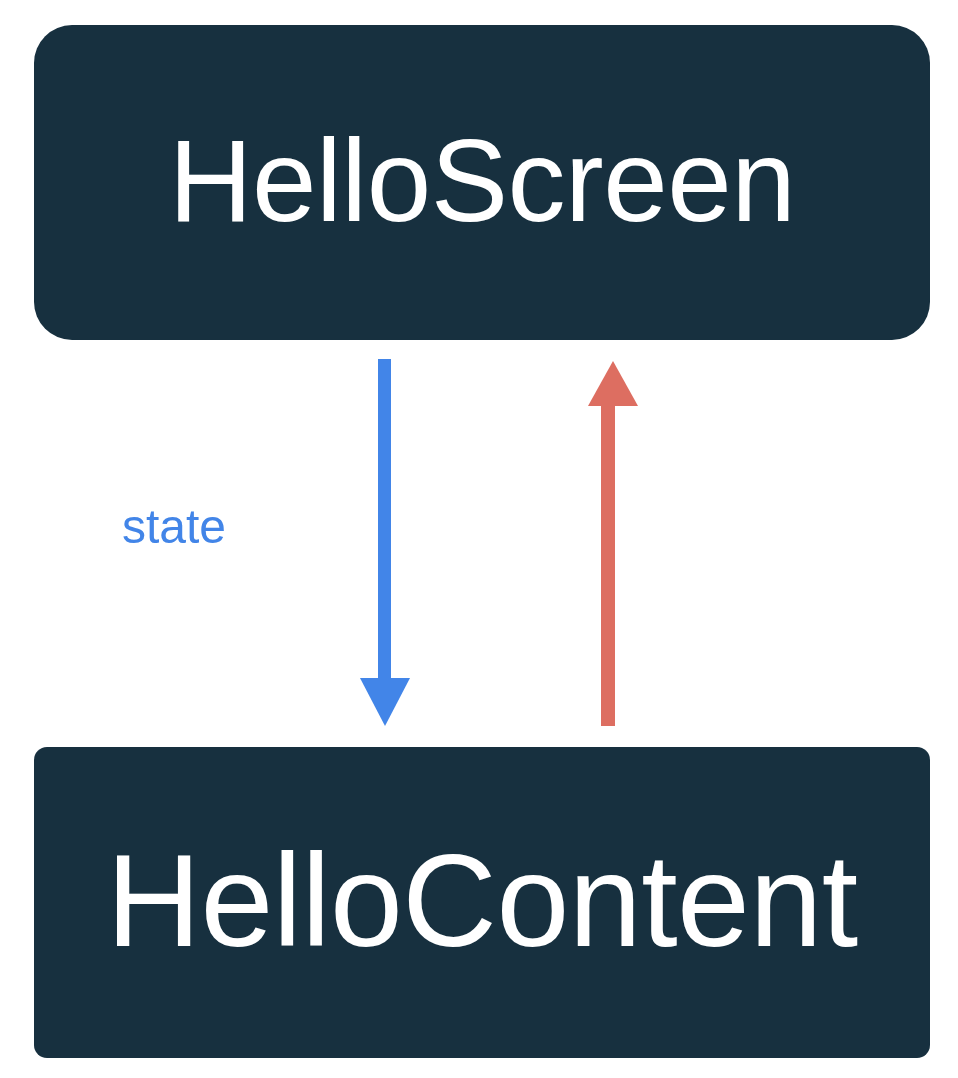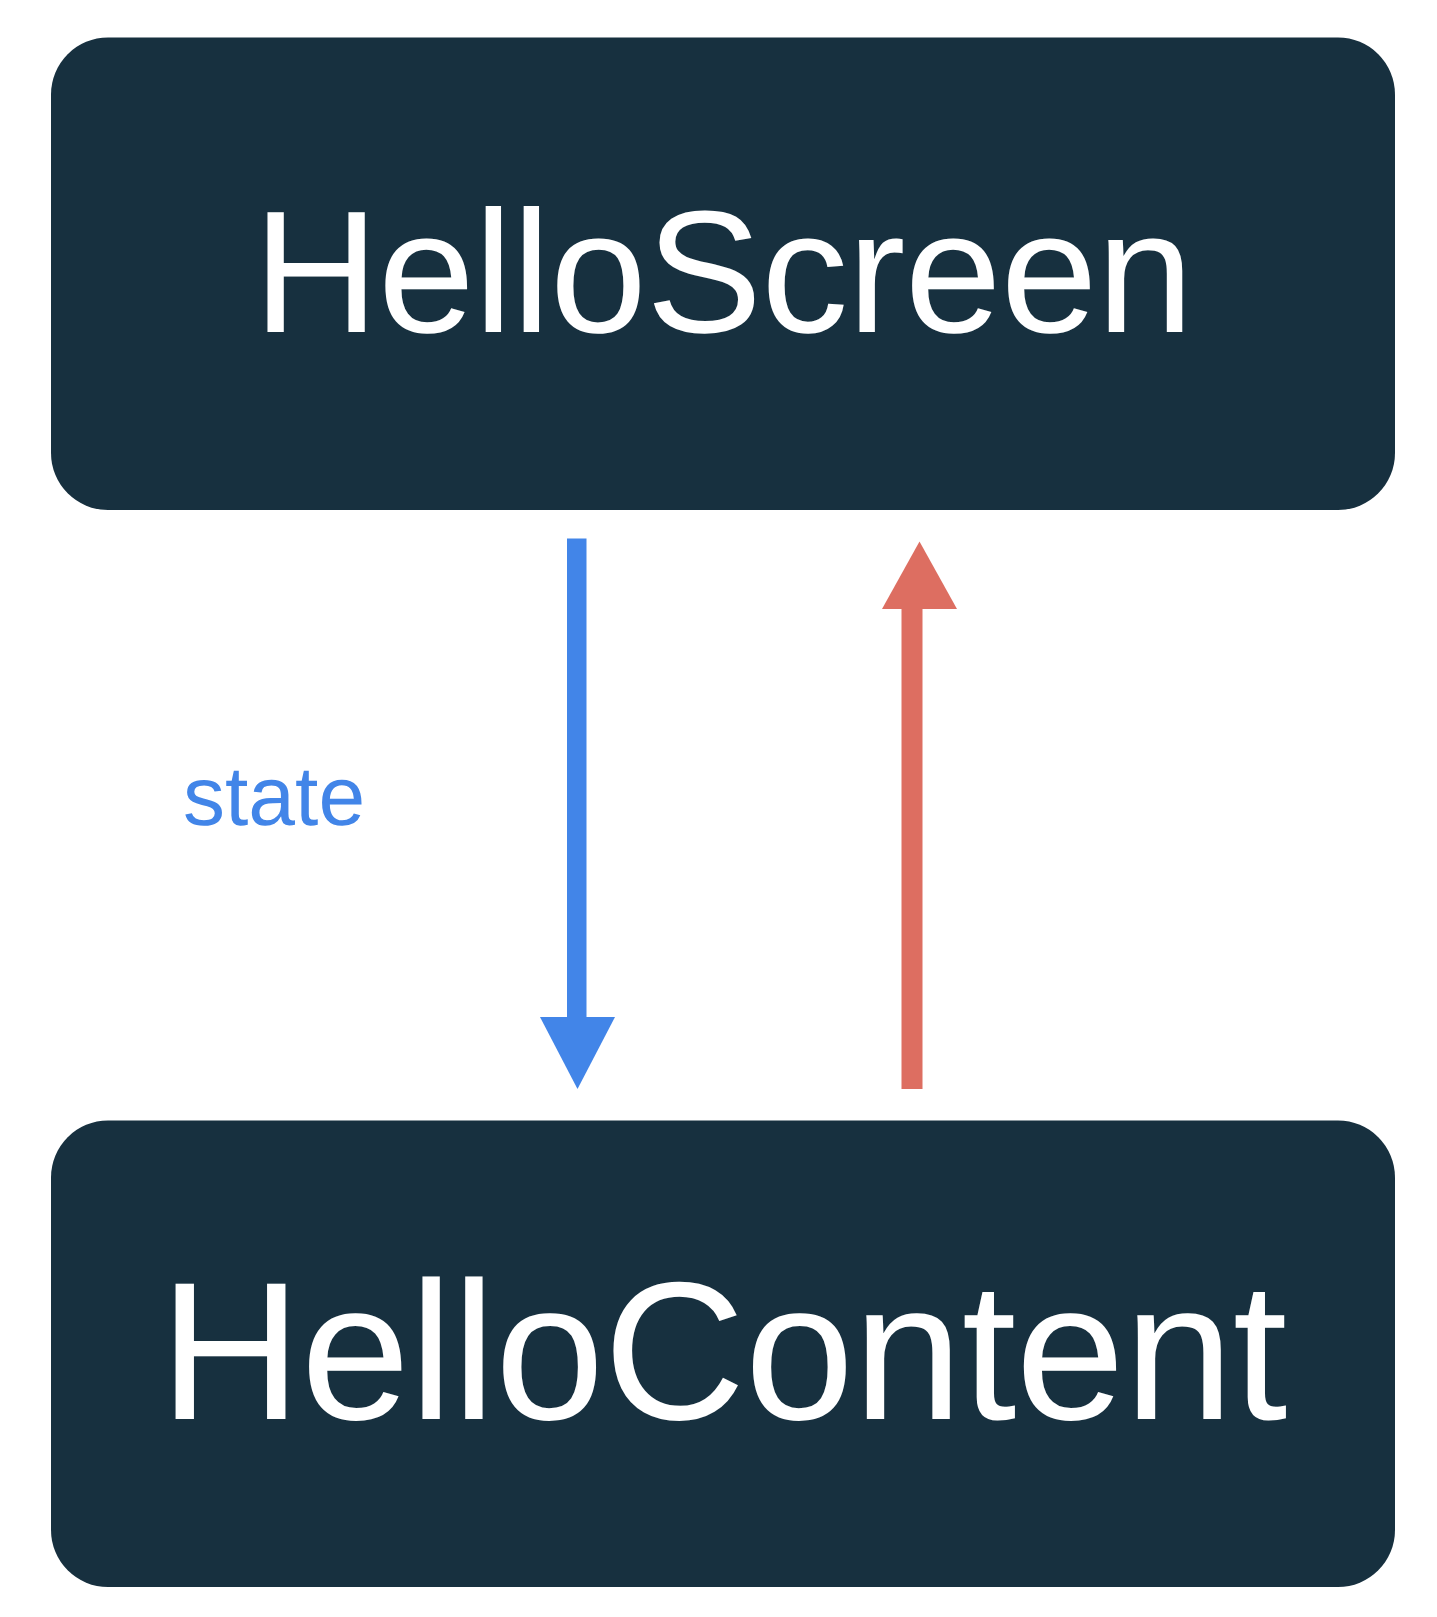--- a/index.html
+++ b/index.html
@@ -84,7 +84,7 @@
   }
   #label-state {
     color: #4285E8;
-    font-size: 56px;
+    font-size: 48px;
     left: 122px;
     top: 503px;
   }

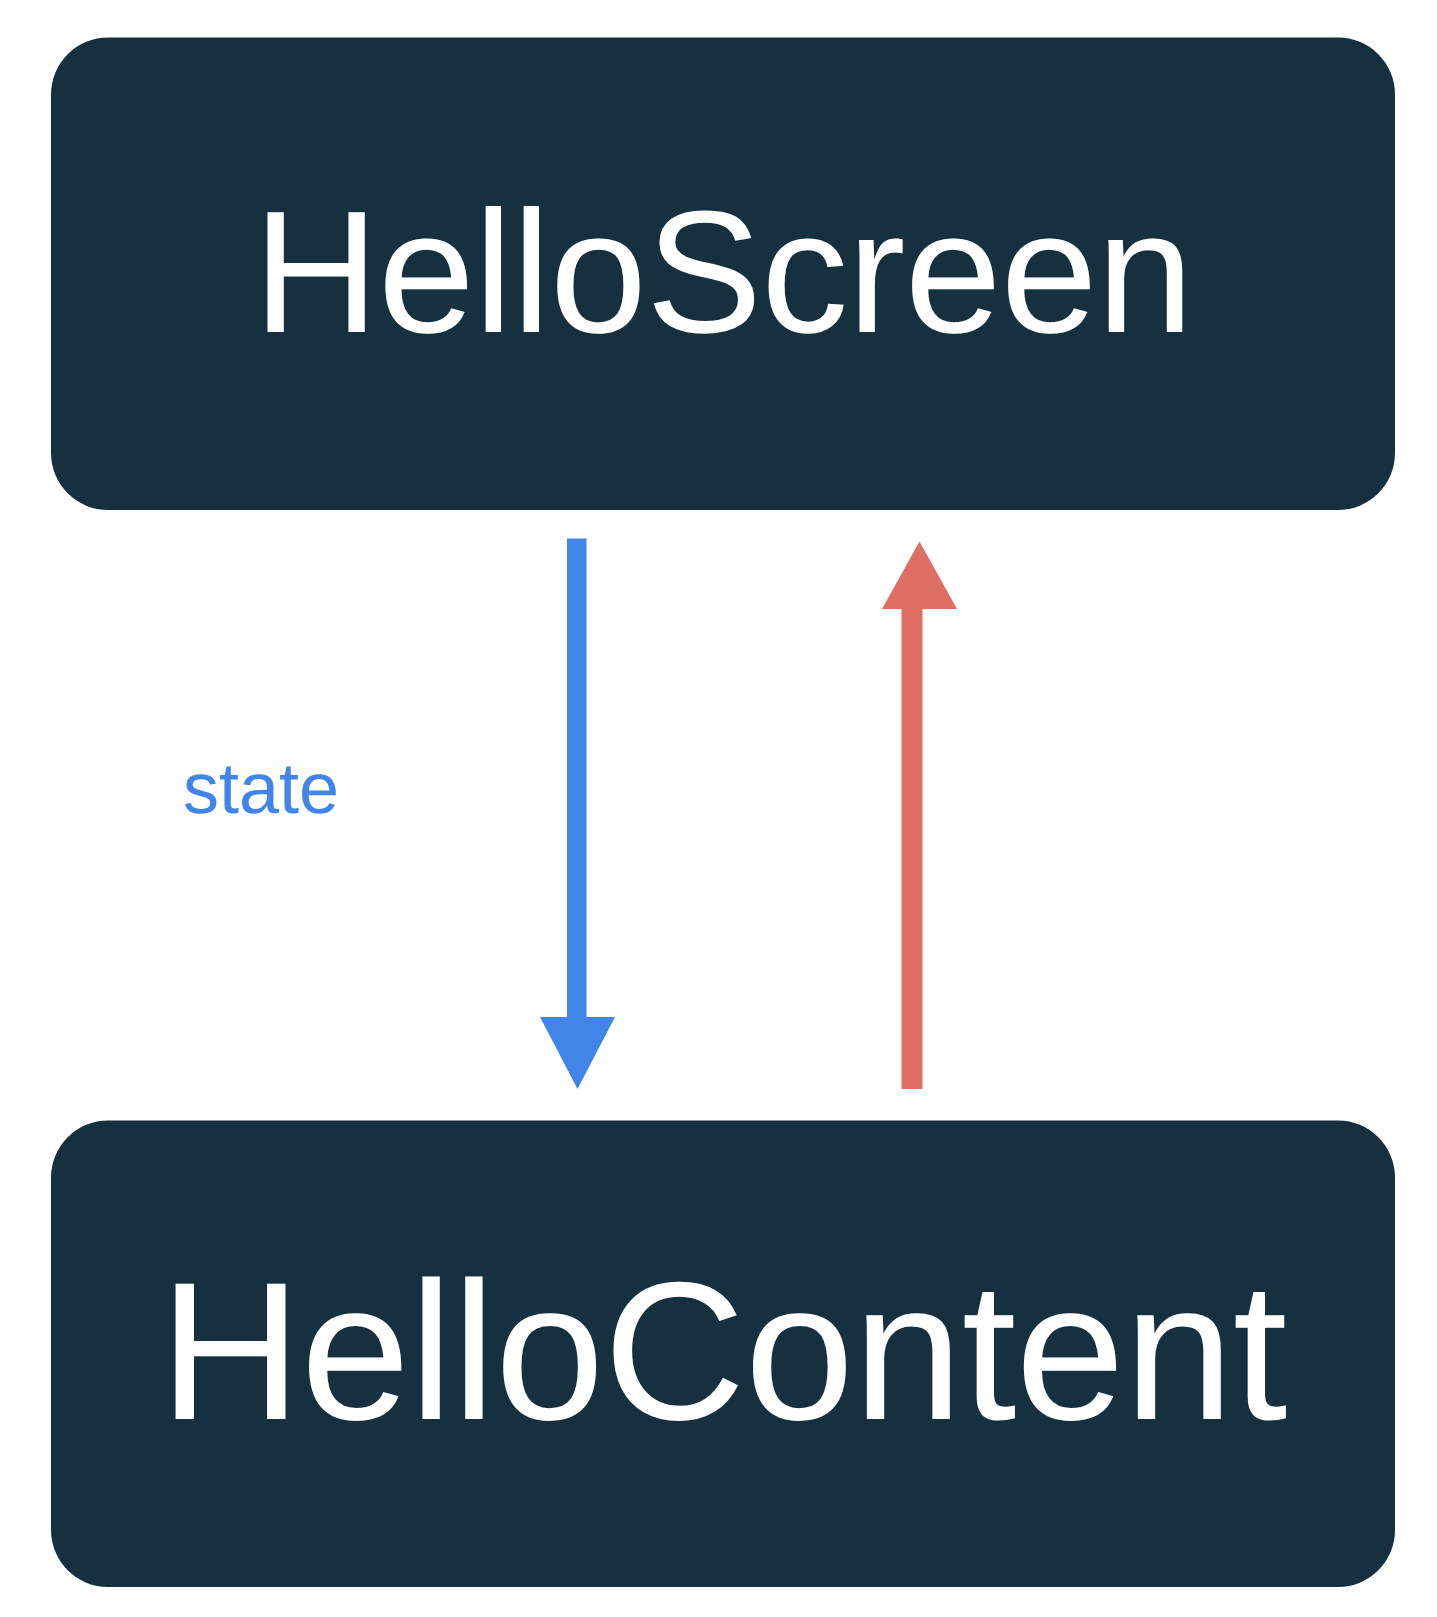--- a/index.html
+++ b/index.html
@@ -57,6 +57,7 @@
     top: 747px;
     width: 896px;
     height: 311px;
+    border-radius: 13px;
   }
   #node-content .node-label {
     font-size: 131px;

